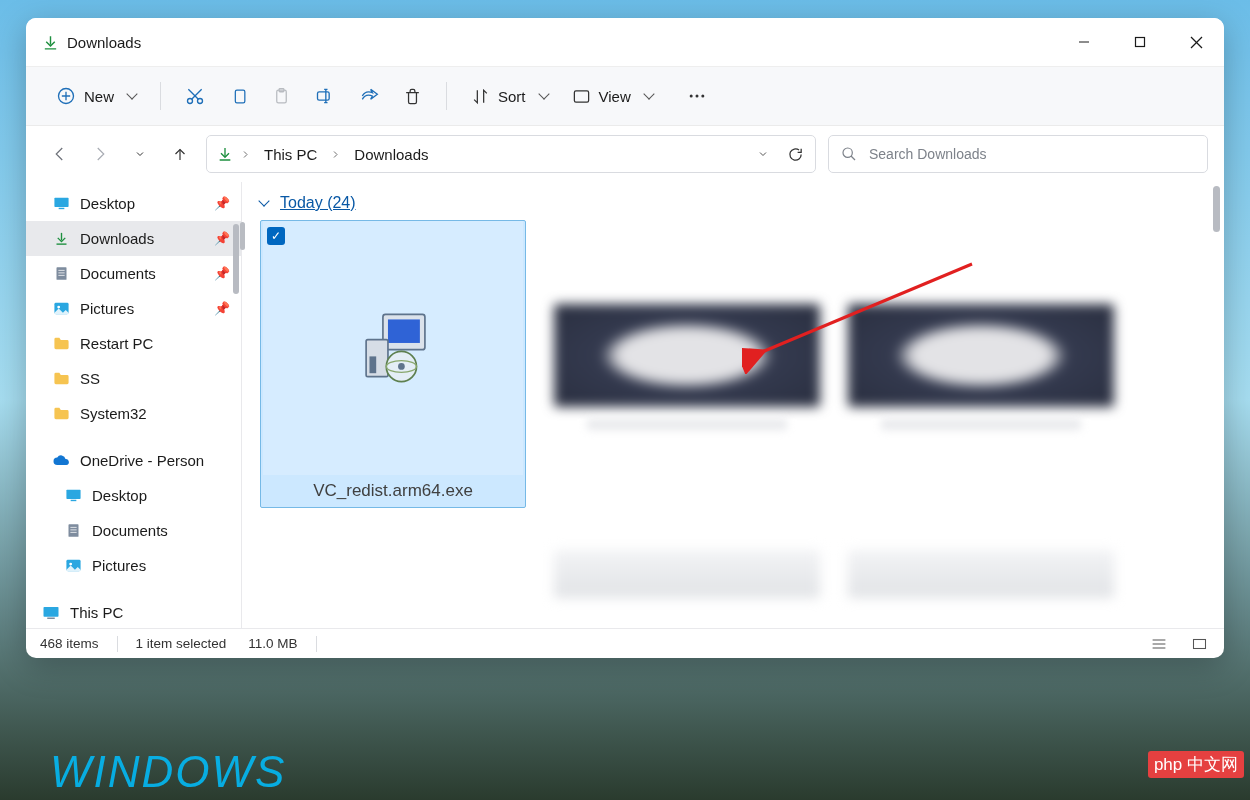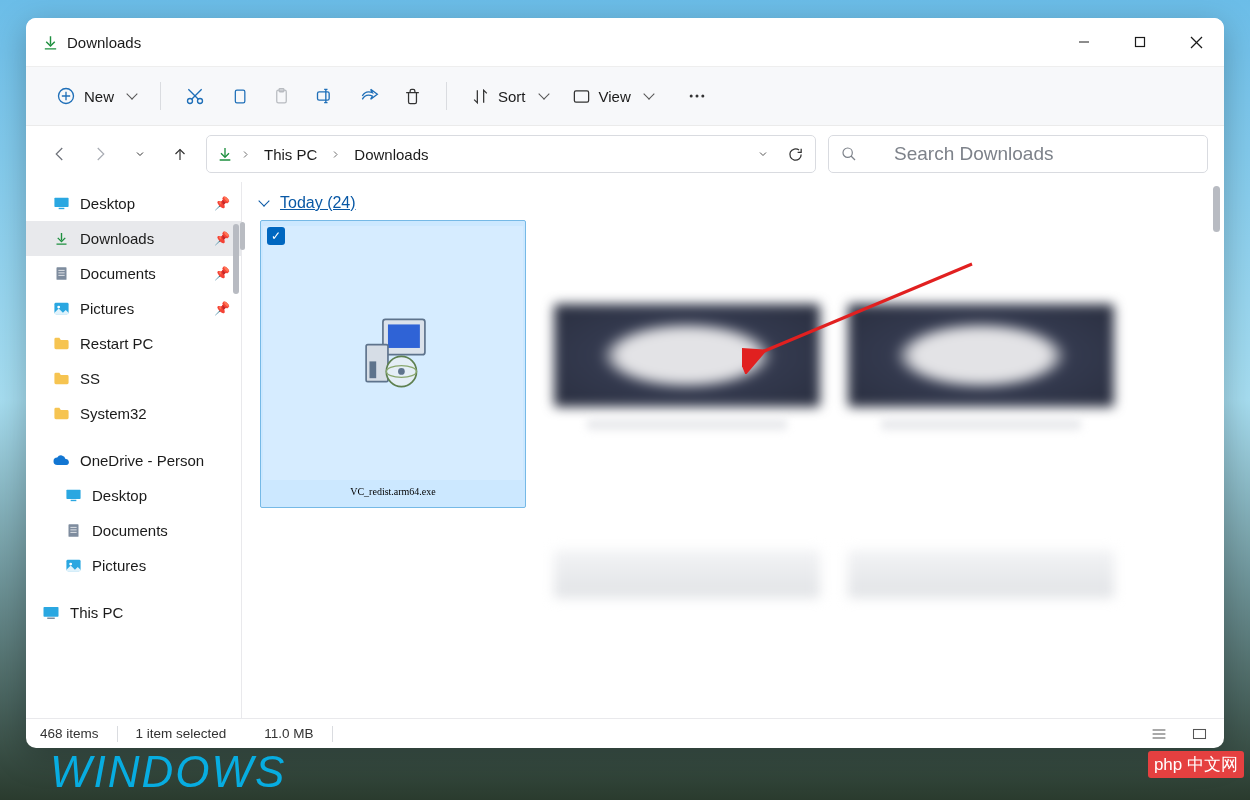--- a/index.html
+++ b/index.html
@@ -12,7 +12,7 @@
   .watermark-bottom-right { position: absolute; bottom: 22px; right: 6px; background:#e54040; color:#fff; font-size:17px; padding:2px 6px; border-radius:3px; z-index:1; }
 
   
-  .window { position: absolute; top: 18px; left: 26px; width: 1198px; height: 730px; background: #ffffff; border-radius: 10px; box-shadow: 0 8px 32px rgba(0,0,0,0.25); display: flex; flex-direction: column; overflow: hidden; }
+  .window { position: absolute; top: 18px; left: 26px; width: 1198px; height: 640px; background: #ffffff; border-radius: 10px; box-shadow: 0 8px 32px rgba(0,0,0,0.25); display: flex; flex-direction: column; overflow: hidden; }
 
   
   .titlebar { height: 48px; display: flex; align-items: center; padding: 0 0 0 16px; background: #fff; }

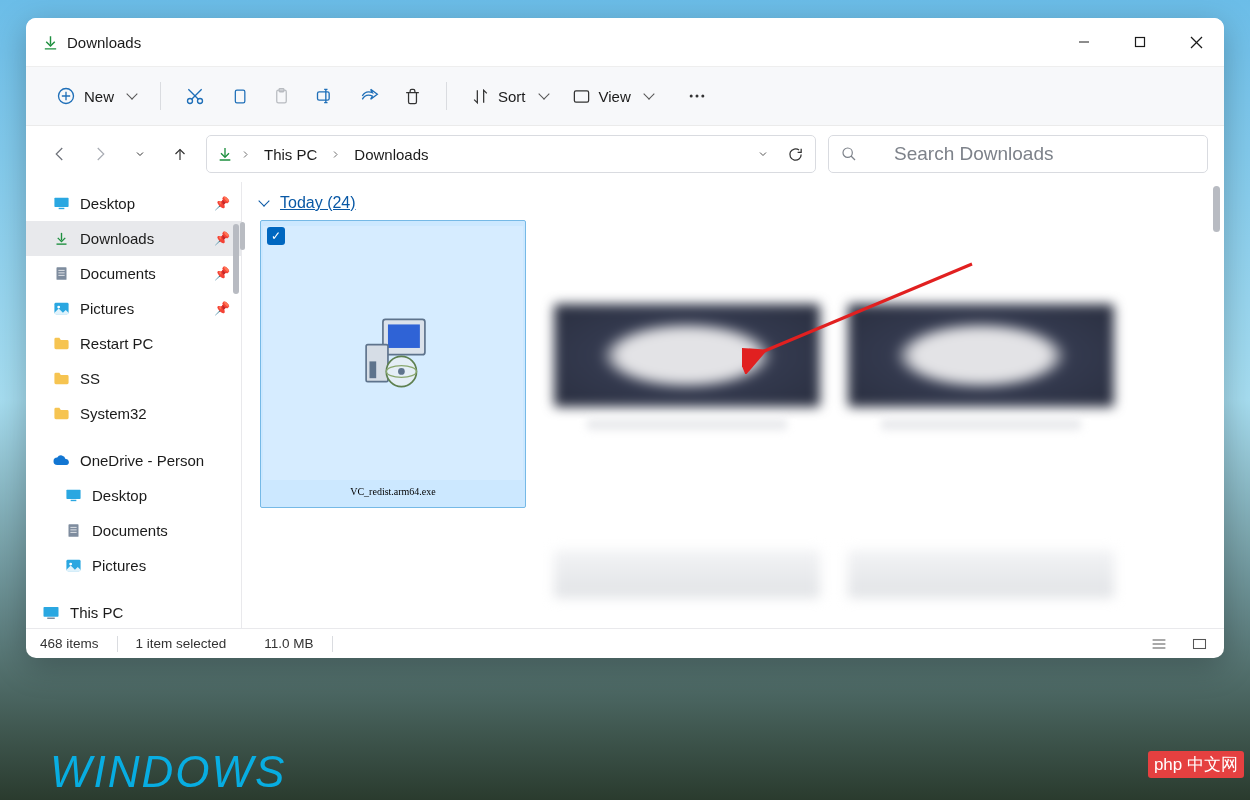--- a/index.html
+++ b/index.html
@@ -40,7 +40,7 @@
   .bc-spacer { flex:1; }
   .bc-action { width:28px; height:28px; display:flex; align-items:center; justify-content:center; color:#555; }
   .search-box { width:380px; height:38px; border:1px solid #d9dbe0; border-radius:5px; display:flex; align-items:center; padding:0 12px; gap:10px; color:#7a7f87; }
-  .search-input { border:none; outline:none; font-size:19px; color:#0369a1; flex:1; background:transparent;margin-left:25px; }
+  .search-input { border:none; outline:none; font-size:14px; color:#0369a1; flex:1; background:transparent; }
   .search-input::placeholder { color:#7d828a; }
 
   

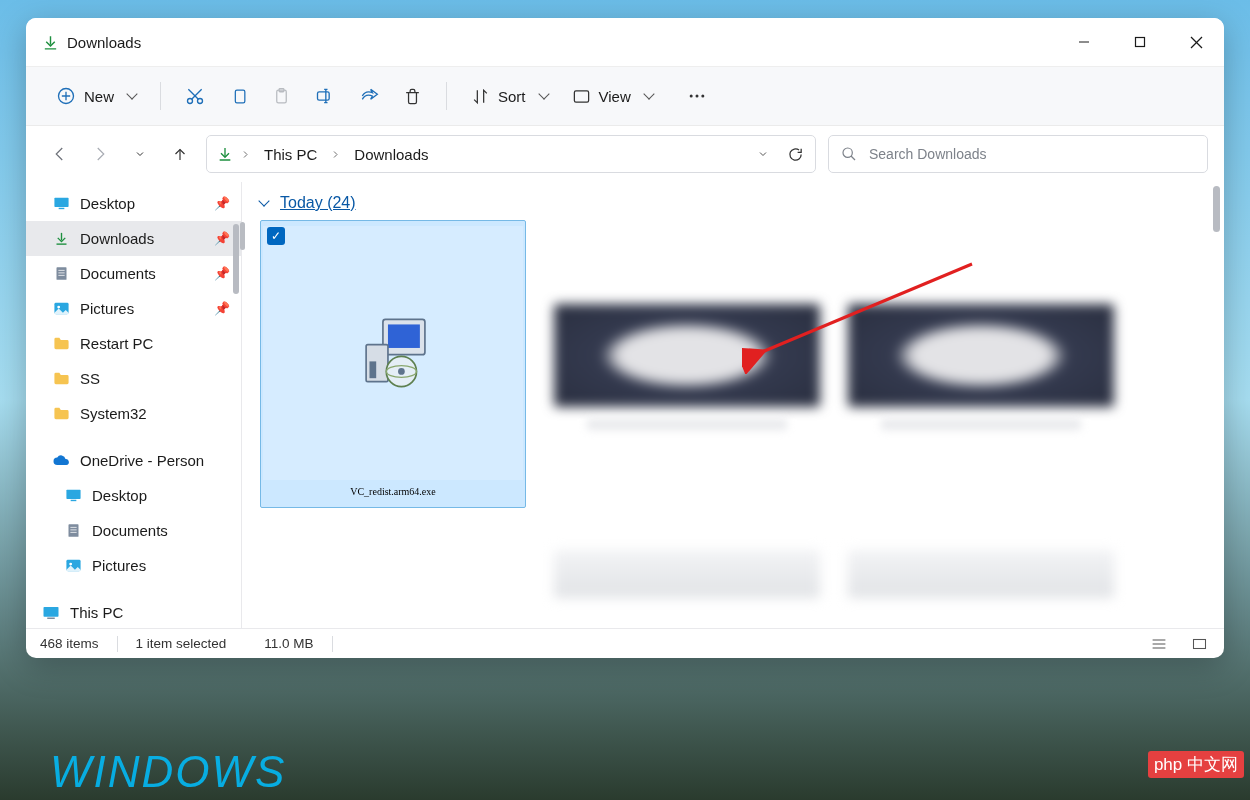--- a/index.html
+++ b/index.html
@@ -66,7 +66,7 @@
   .file-tile { width:266px; height:288px; border:1px solid #76b9e6; background:#cce8ff; border-radius:2px; display:flex; flex-direction:column; align-items:center; justify-content:center; position:relative; }
   .tile-check { position:absolute; top:6px; left:6px; width:18px; height:18px; background:#0067c0; border-radius:3px; display:flex; align-items:center; justify-content:center; color:#fff; font-size:12px; }
   .file-thumb { width:260px; height:254px; background:#d6ecff; display:flex; align-items:center; justify-content:center; }
-  .file-name { font-size:10px; color:#000000; padding:6px 8px; text-align:center;font-family:Liberation Serif, serif; }
+  .file-name { font-size:17px; color:#404040; padding:6px 8px; text-align:center; }
 
   .blur-tile { width:266px; height:210px; display:flex; flex-direction:column; align-items:center; gap:12px; }
   .blur-img { width:266px; height:164px; background:

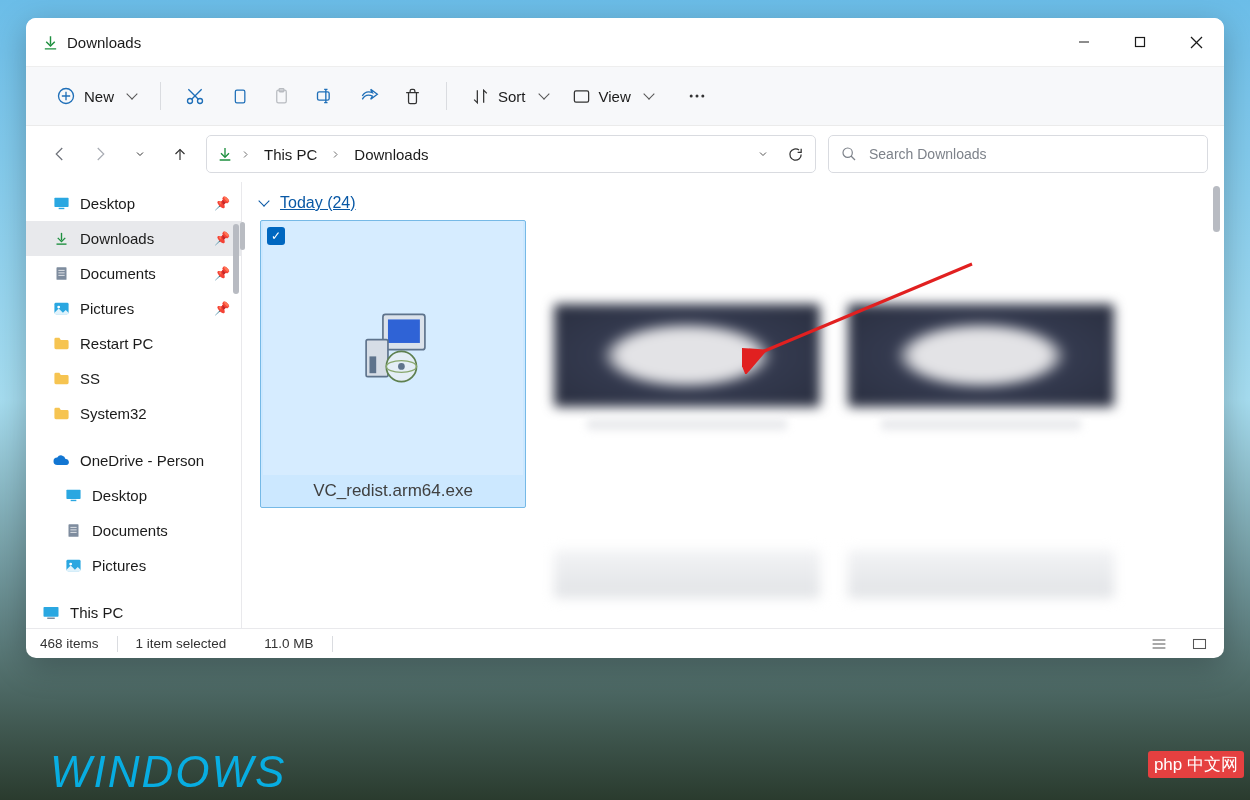--- a/index.html
+++ b/index.html
@@ -477,7 +477,7 @@
     <span>468 items</span>
     <span class="status-sep"></span>
     <span>1 item selected</span>
-    <span style="margin-left:20px">11.0 MB</span>
+    <span style="margin-left:4px">11.0 MB</span>
     <span class="status-sep"></span>
     <span class="spacer"></span>
     <span class="status-viewbtn">

